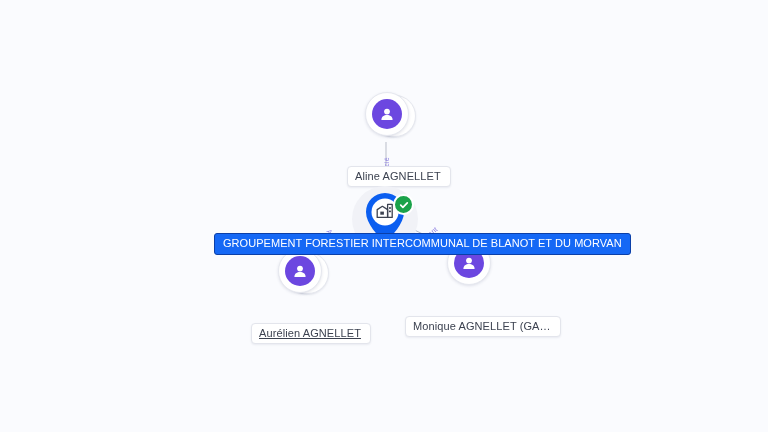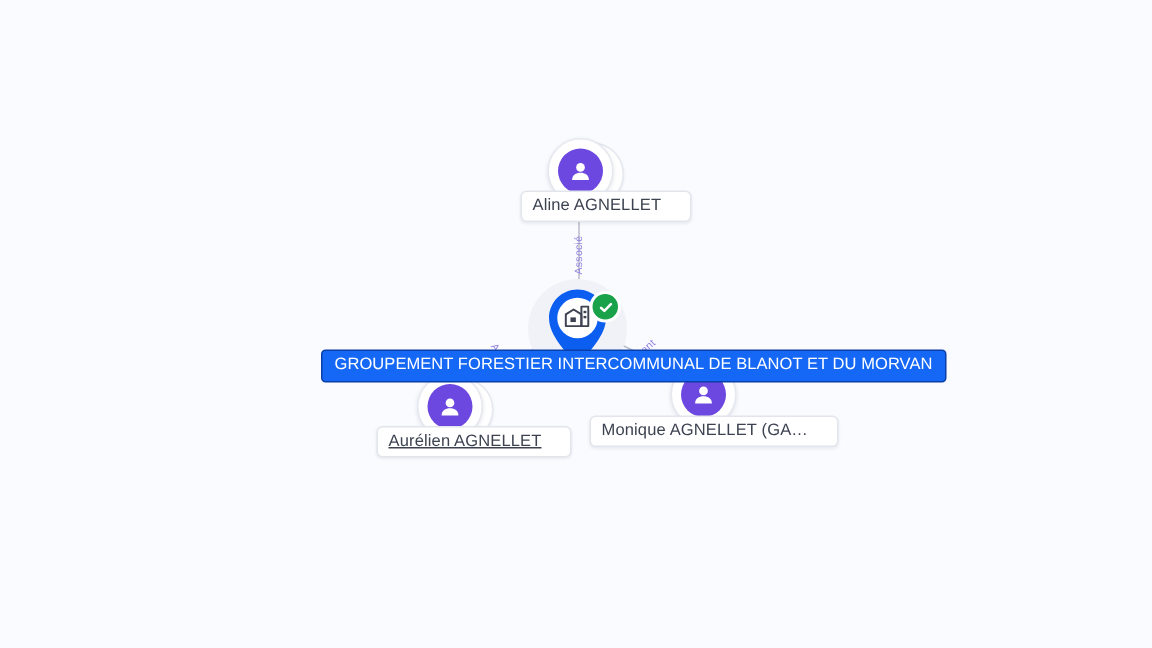--- a/index.html
+++ b/index.html
@@ -112,13 +112,14 @@
     background: #ffffff;
     border: 1px solid #e3e5ec;
     border-radius: 4px;
-    padding: 3px 19px 4px 7px;
+    padding: 3px 9px 4px 7px;
     font-size: 11px;
     line-height: 12px;
     color: #3c4250;
     white-space: nowrap;
     box-shadow: 0 1px 2px rgba(40,50,90,0.08);
     letter-spacing: 0.1px;
+    margin-top: 39px;
   }
   .company-label {
     position: absolute;

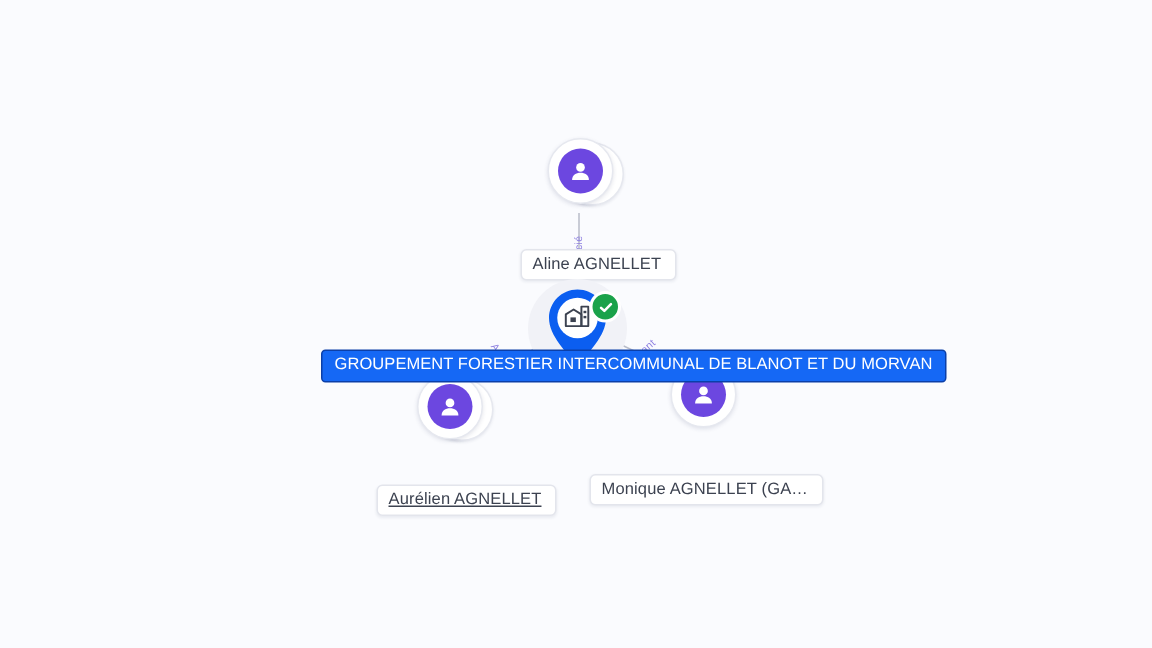--- a/index.html
+++ b/index.html
@@ -218,7 +218,7 @@
       </div>
     </div>
   </div>
-  <div class="node-label" style="left:393px; top:277px;">Monique AGNELLET (GA…</div>
+  <div class="node-label" style="left:405px; top:277px;">Monique AGNELLET (GA…</div>
 
   <div class="company-node" style="left:385px; top:216px;">
     <div class="company-halo"></div>

